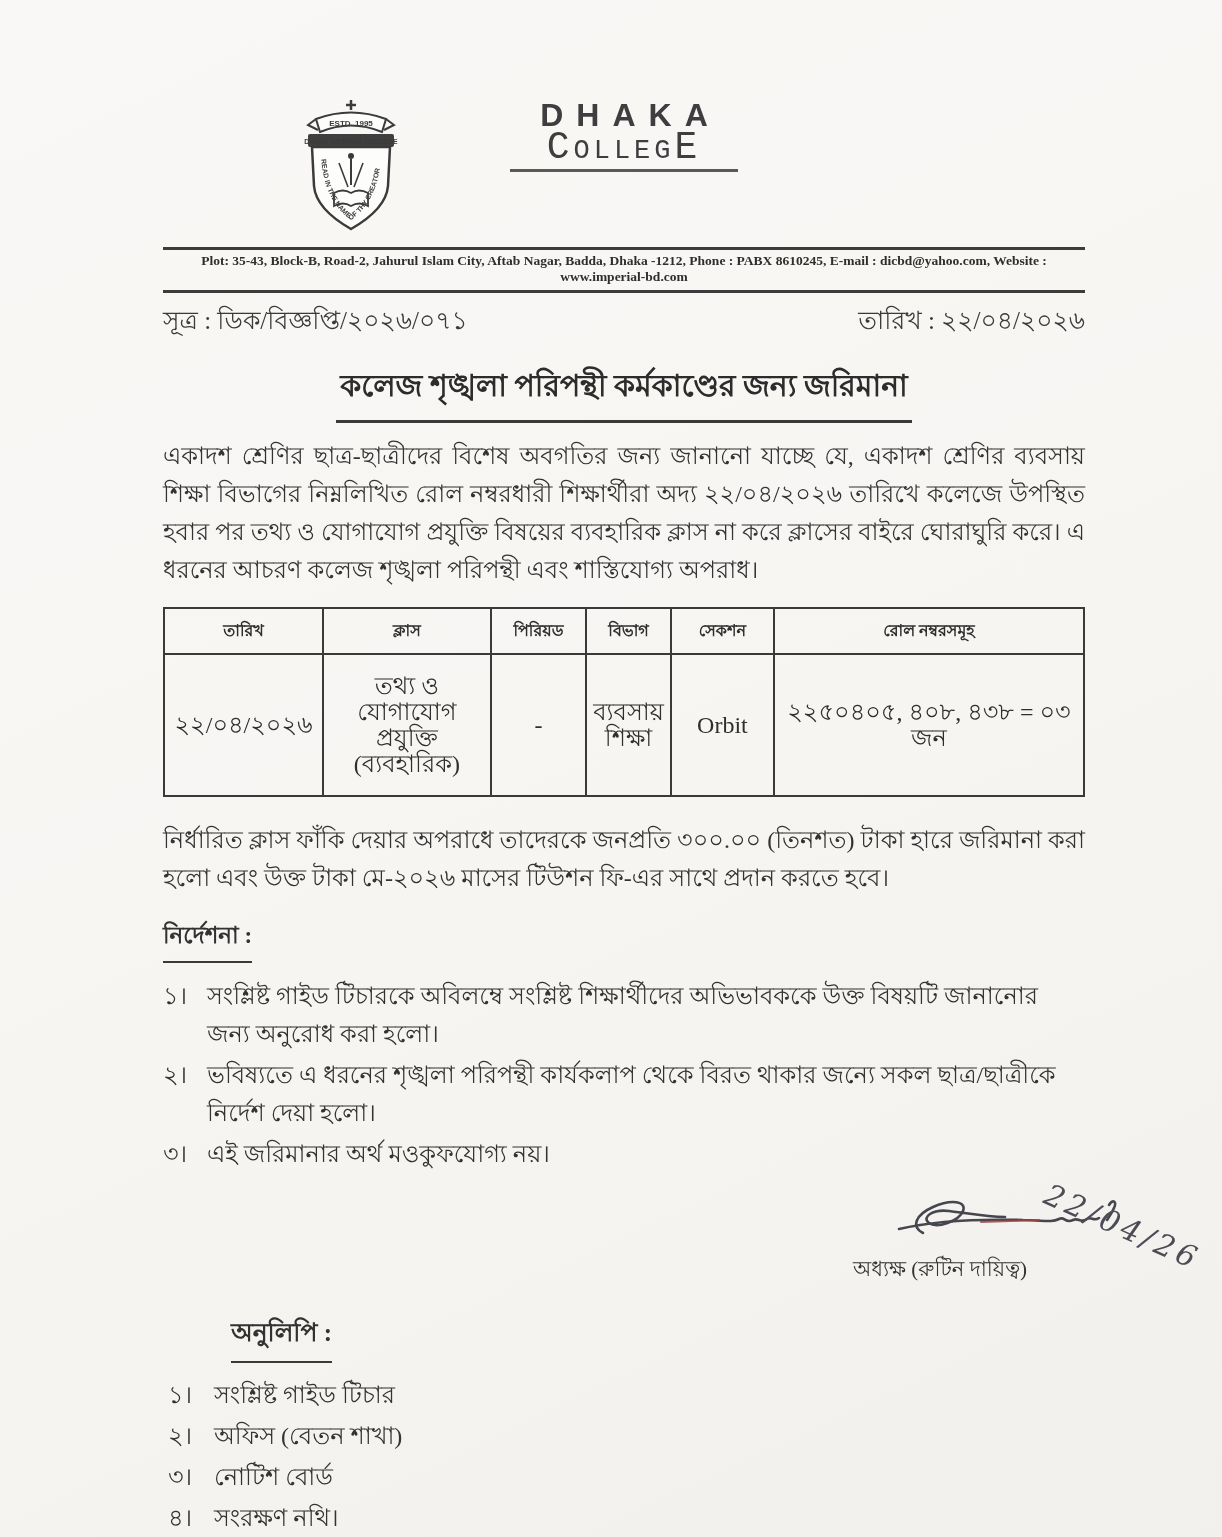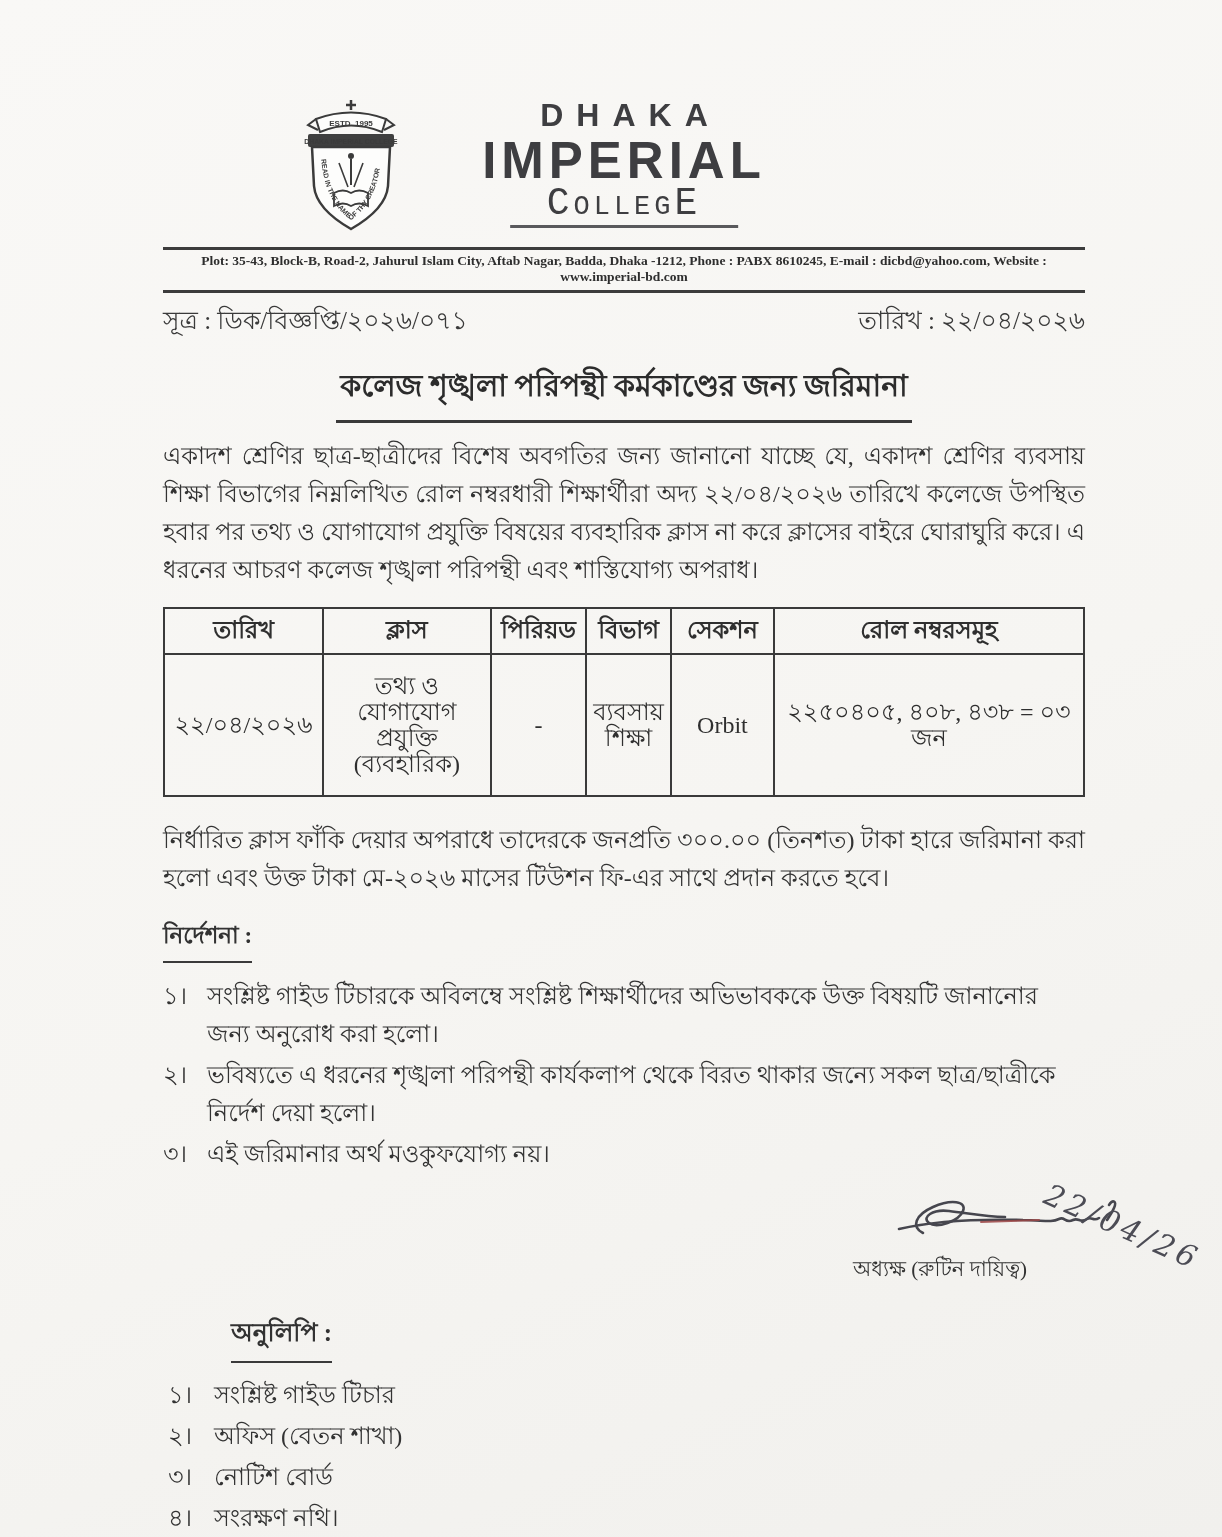--- a/index.html
+++ b/index.html
@@ -96,7 +96,6 @@
     </div>
     <div class="namewrap">
       <div class="n1">DHAKA</div>
-      <div class="n2">IMPERIAL</div>
       <div class="n3">CollegE</div>
       <div class="name-rule"></div>
     </div>

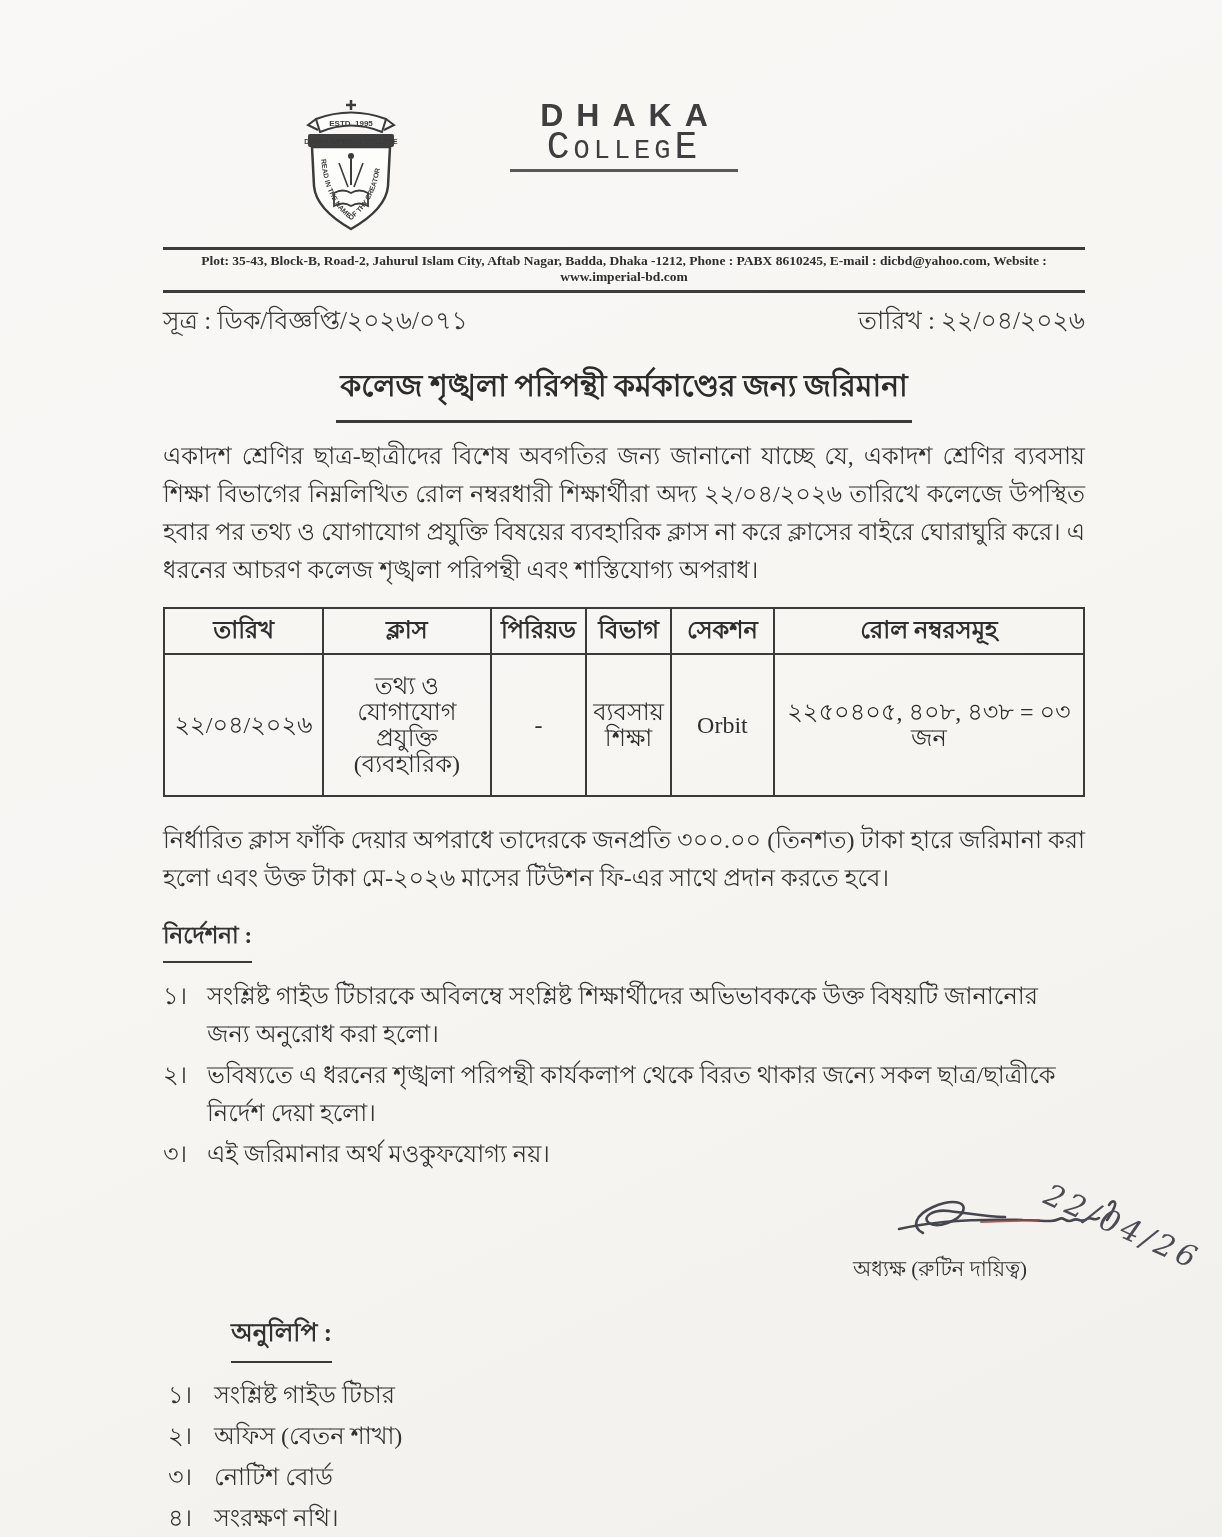--- a/index.html
+++ b/index.html
@@ -39,7 +39,7 @@
   
   table.fine { width:100%; border-collapse:collapse; margin-top:18px; }
   table.fine th, table.fine td { border:2px solid #3a3a3a; text-align:center; vertical-align:middle; padding:2px 4px; color:#2f2f2f; }
-  table.fine th { font-size:24px; font-weight:700; height:40px; }
+  table.fine th { font-size:16px; font-weight:700; height:40px; }
   table.fine td { font-size:24px; height:136px; line-height:26px; }
   .w-date{width:17.3%;} .w-class{width:18.2%;} .w-period{width:10.4%;} .w-dept{width:9.2%;} .w-sec{width:11.2%;} .w-roll{width:33.7%;}
   .cell-narrow { display:inline-block; max-width:128px; }

